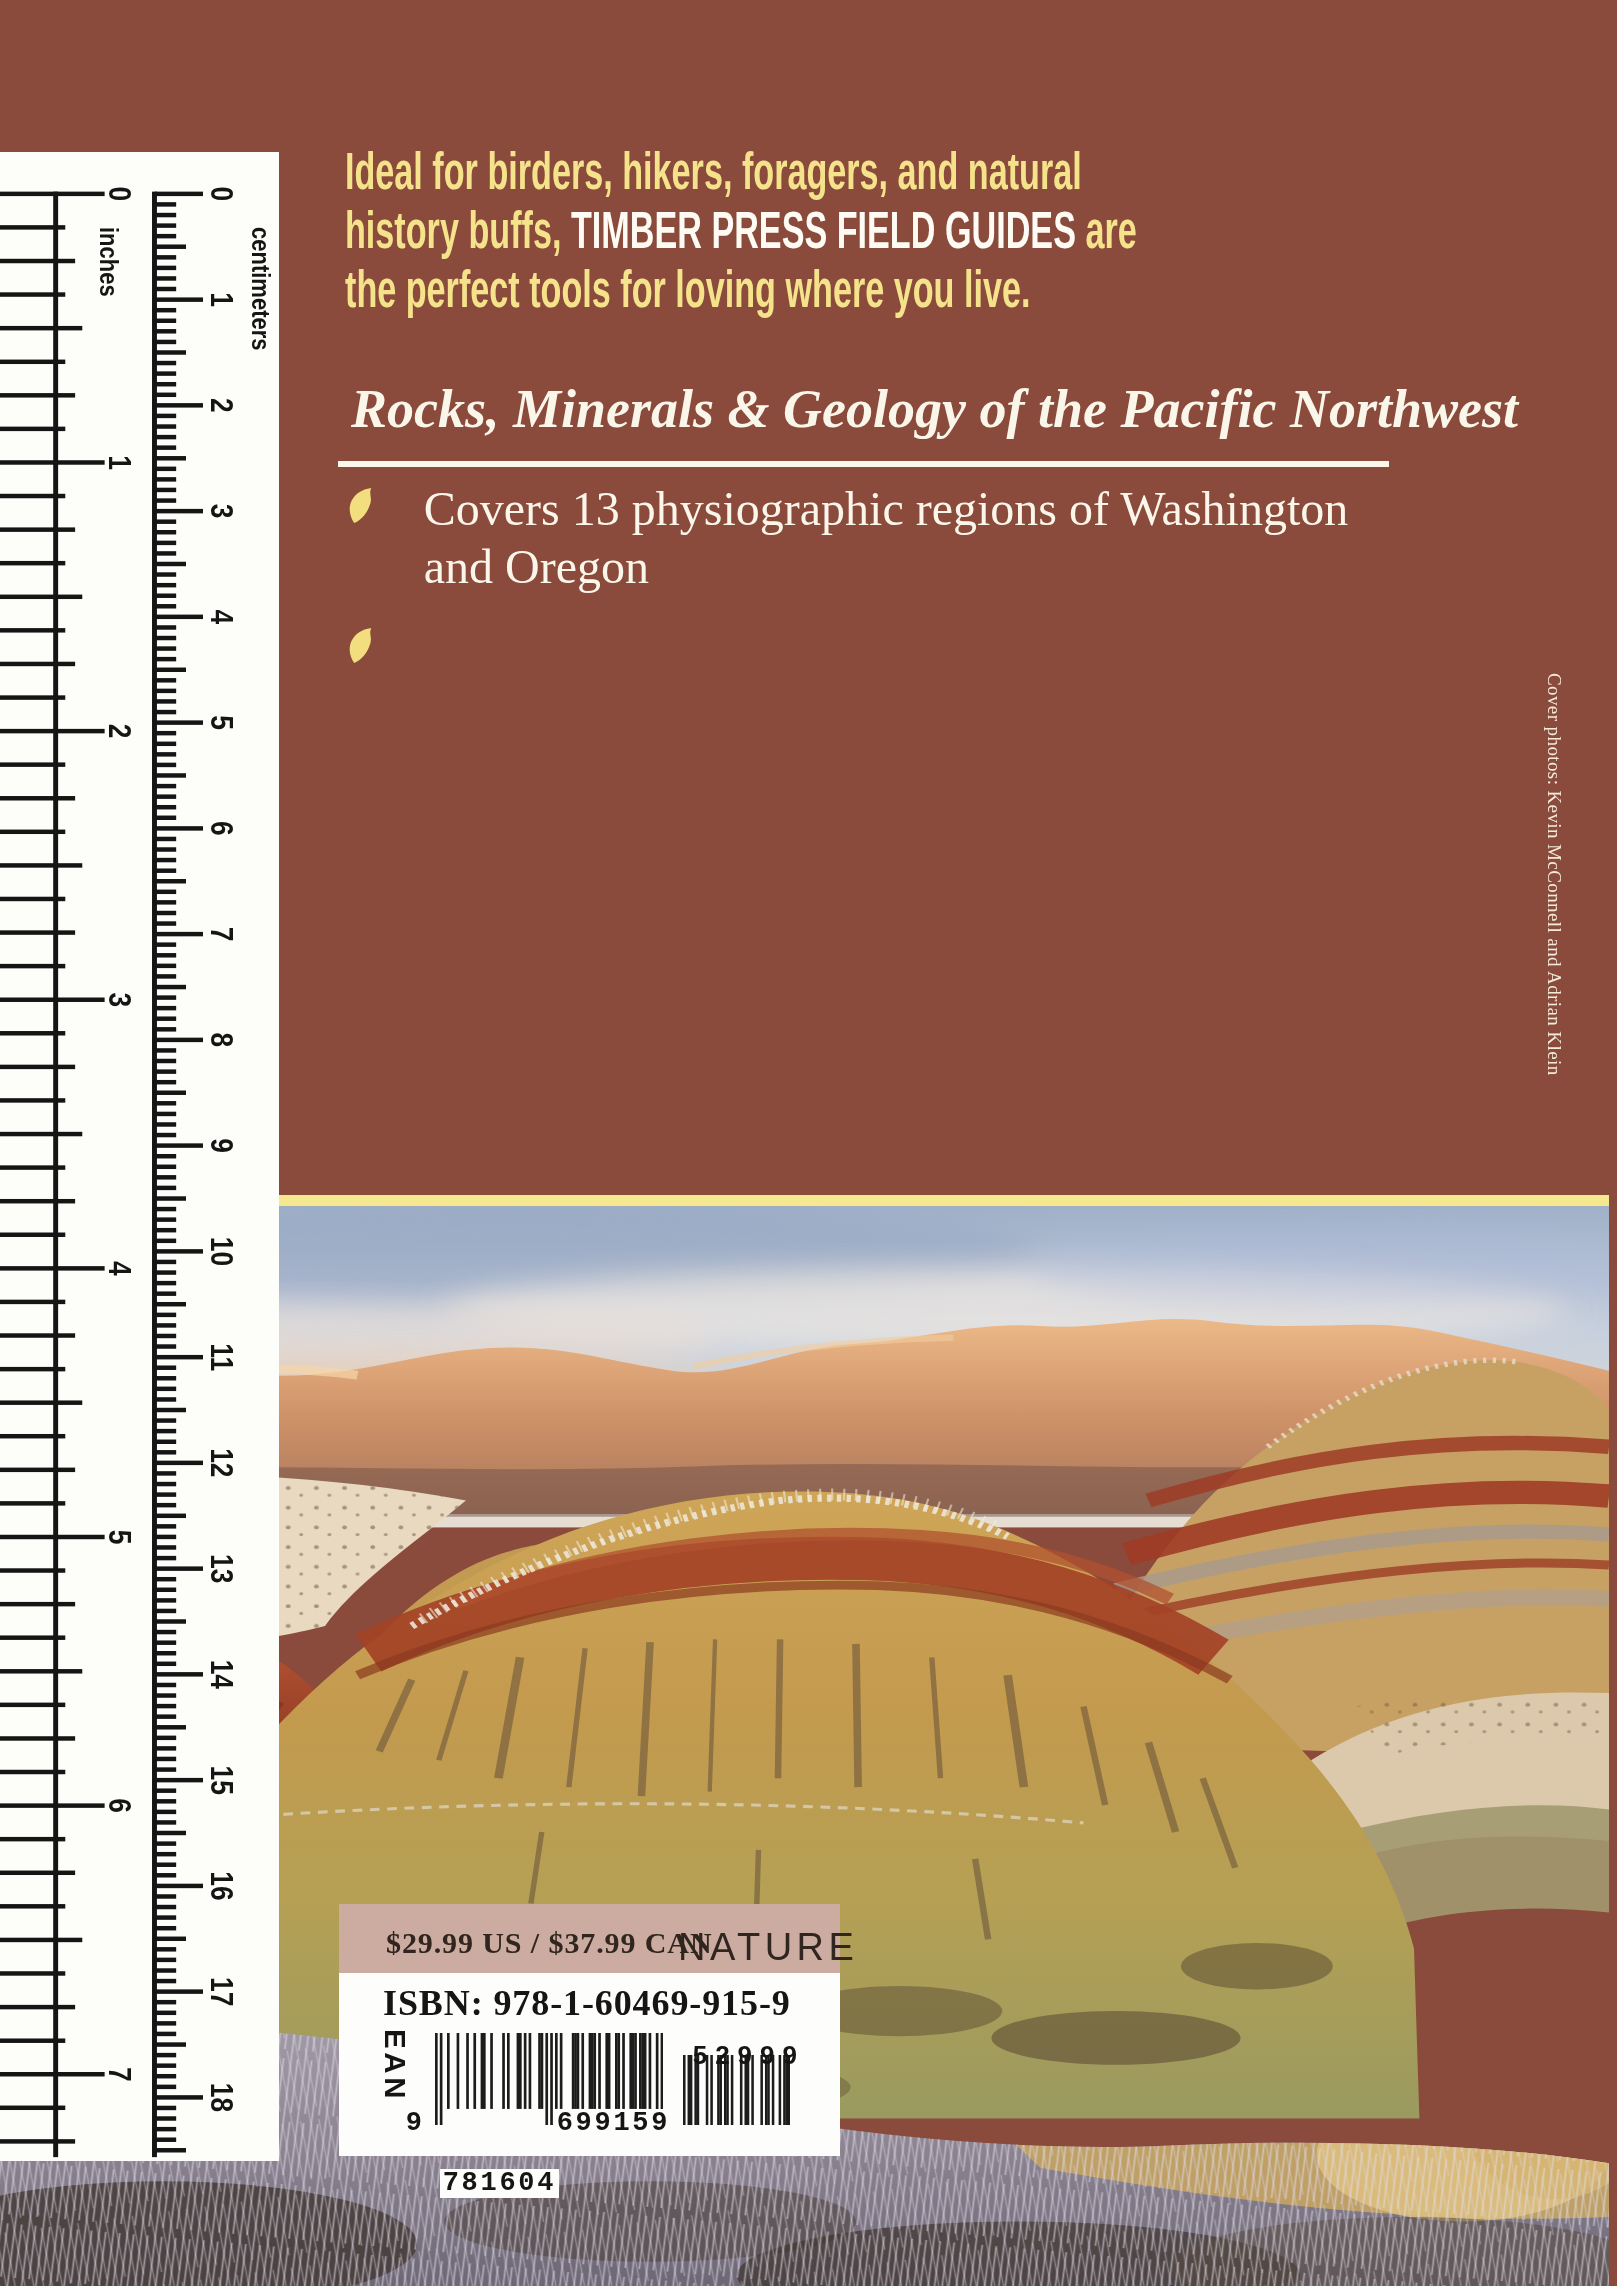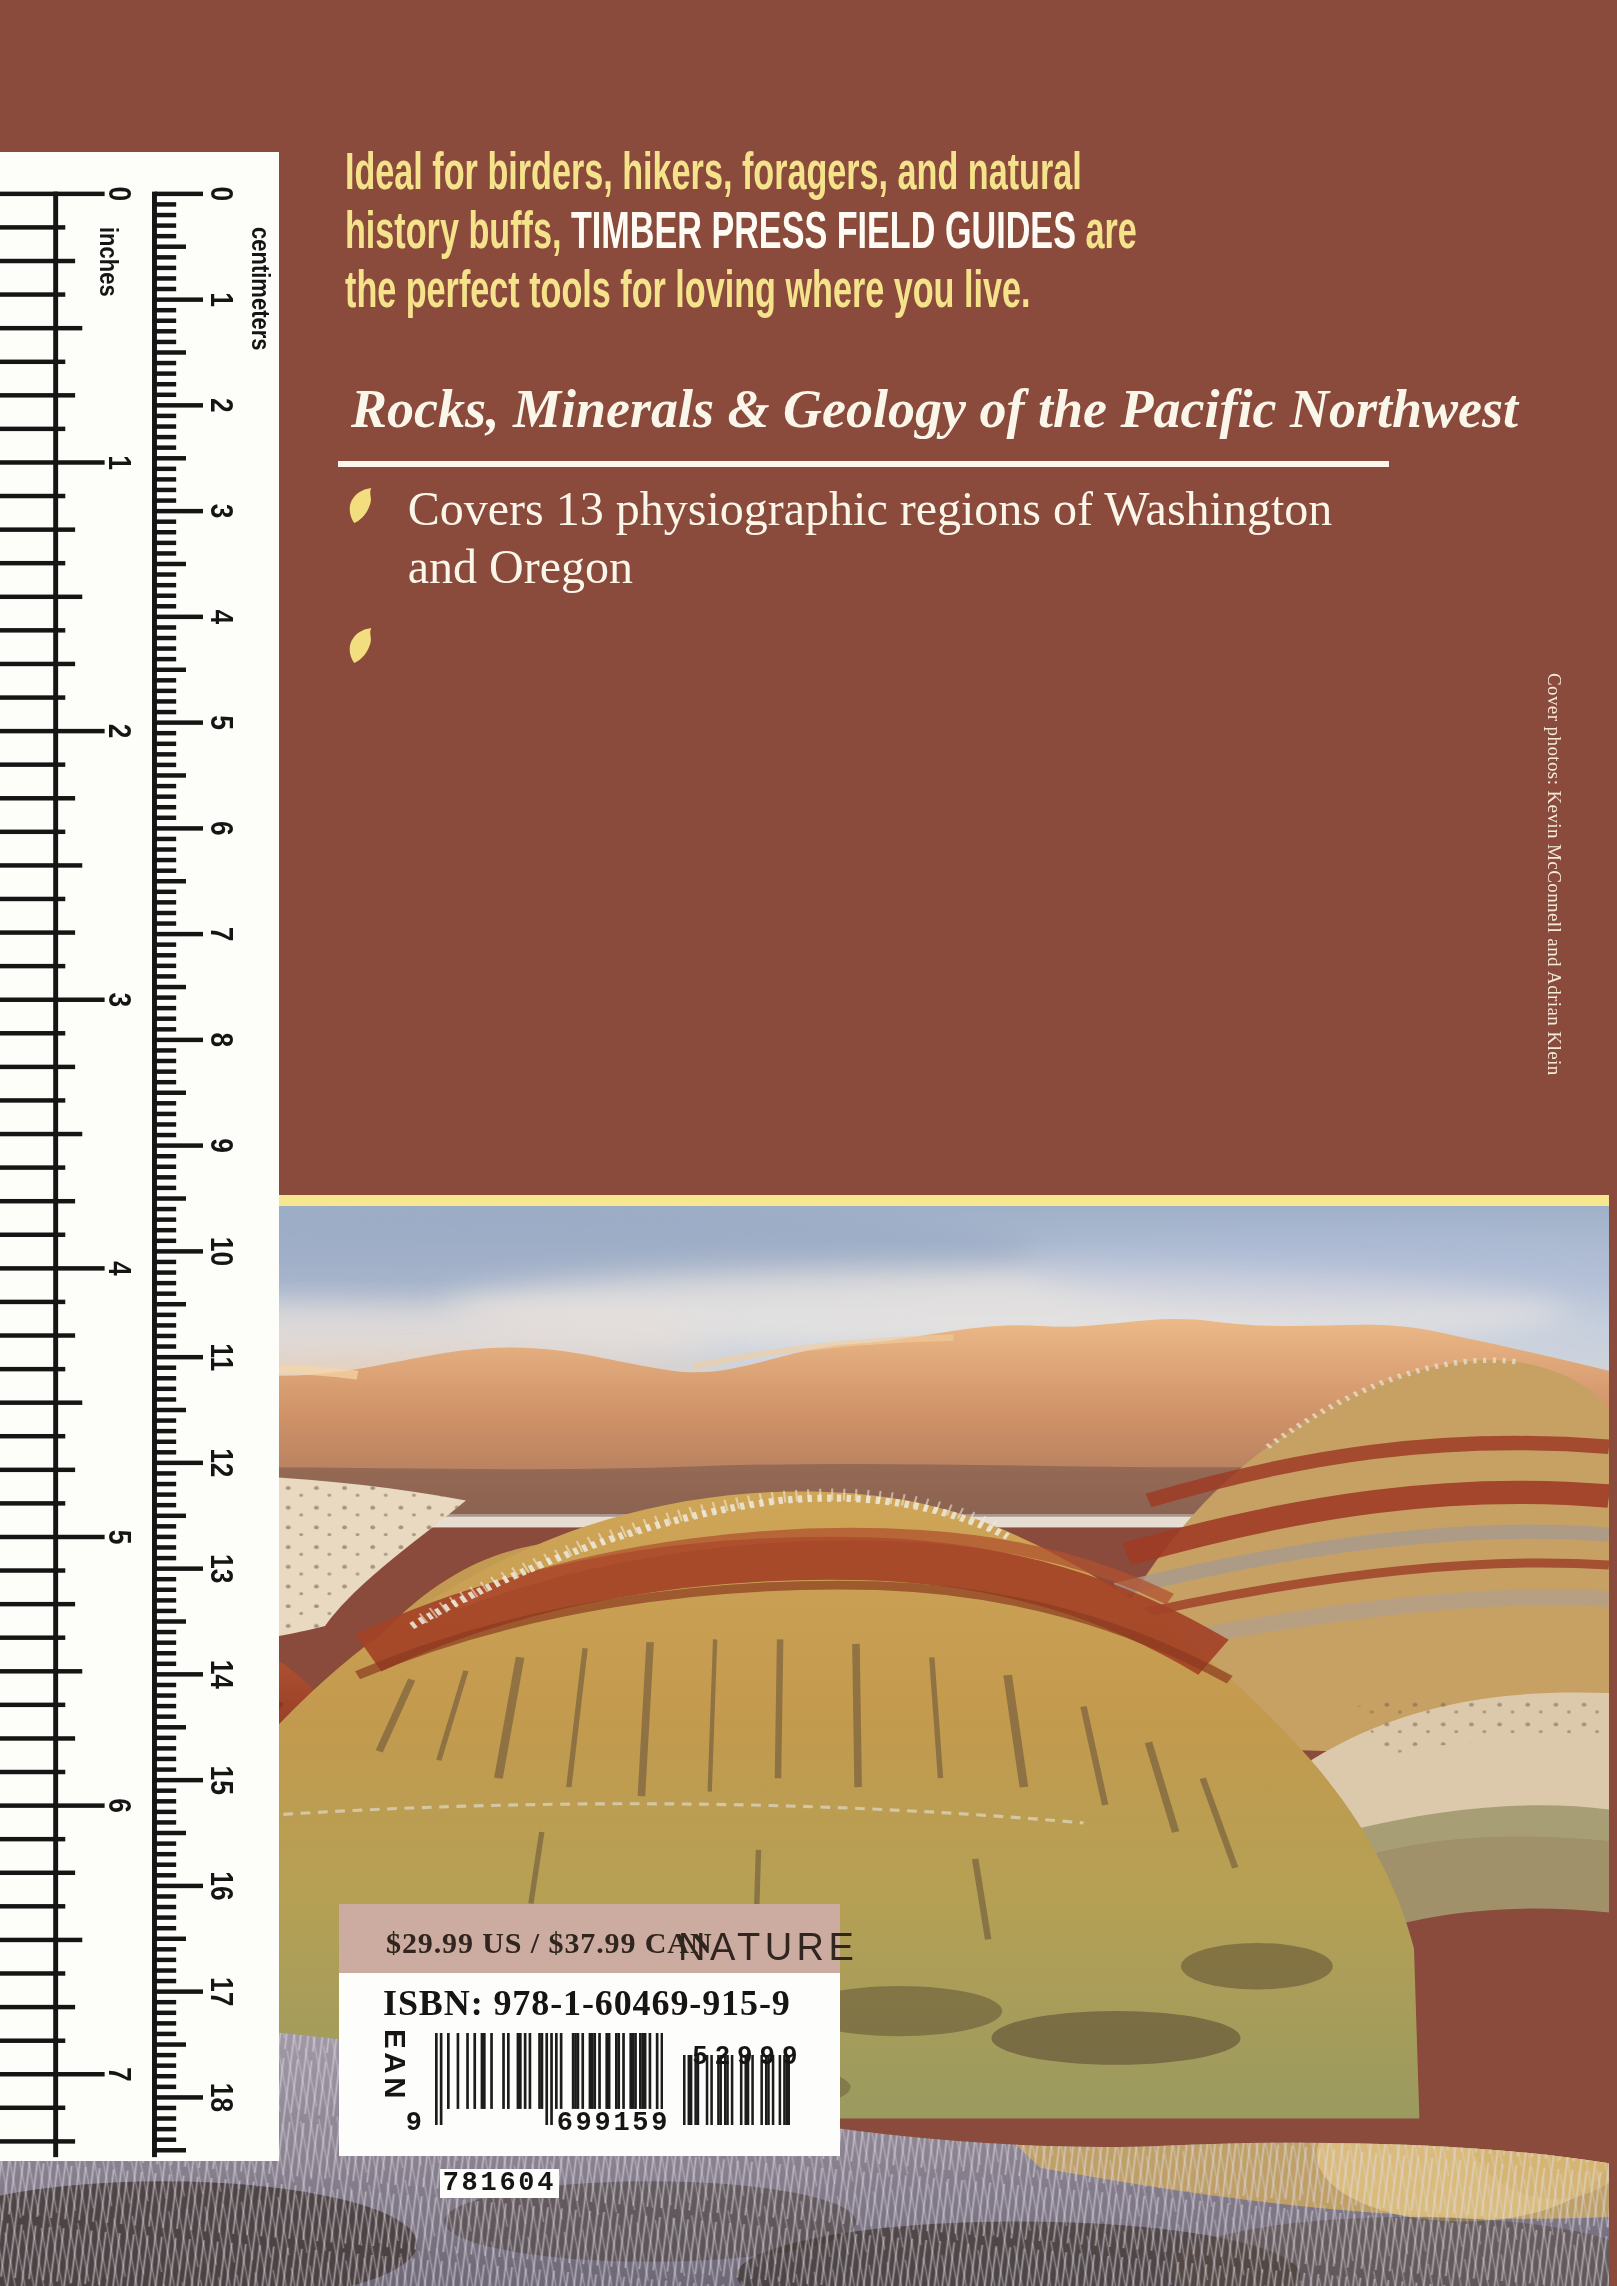--- a/index.html
+++ b/index.html
@@ -26,7 +26,7 @@
          font-size:54px;line-height:59px;white-space:nowrap;}
   .title-rule{position:absolute;left:338px;top:461px;width:1051px;height:6.3px;background:#fcf7ec;}
   .bullets{position:absolute;top:480px;left:0;width:1111px;list-style:none;margin:0;padding:0;}
-  .bullets li{display:flex;align-items:flex-start;margin:0 0 24px 0;}
+  .bullets li{display:flex;align-items:flex-start;margin:0 0 24px 0;gap:16px;}
   .leaf{flex:0 0 27px;width:27px;height:38px;margin:7.2px 34px 0 1.8px;}
   .bullet-text{font-family:"Liberation Serif",serif;font-size:48px;line-height:58px;
          white-space:pre-line;}

